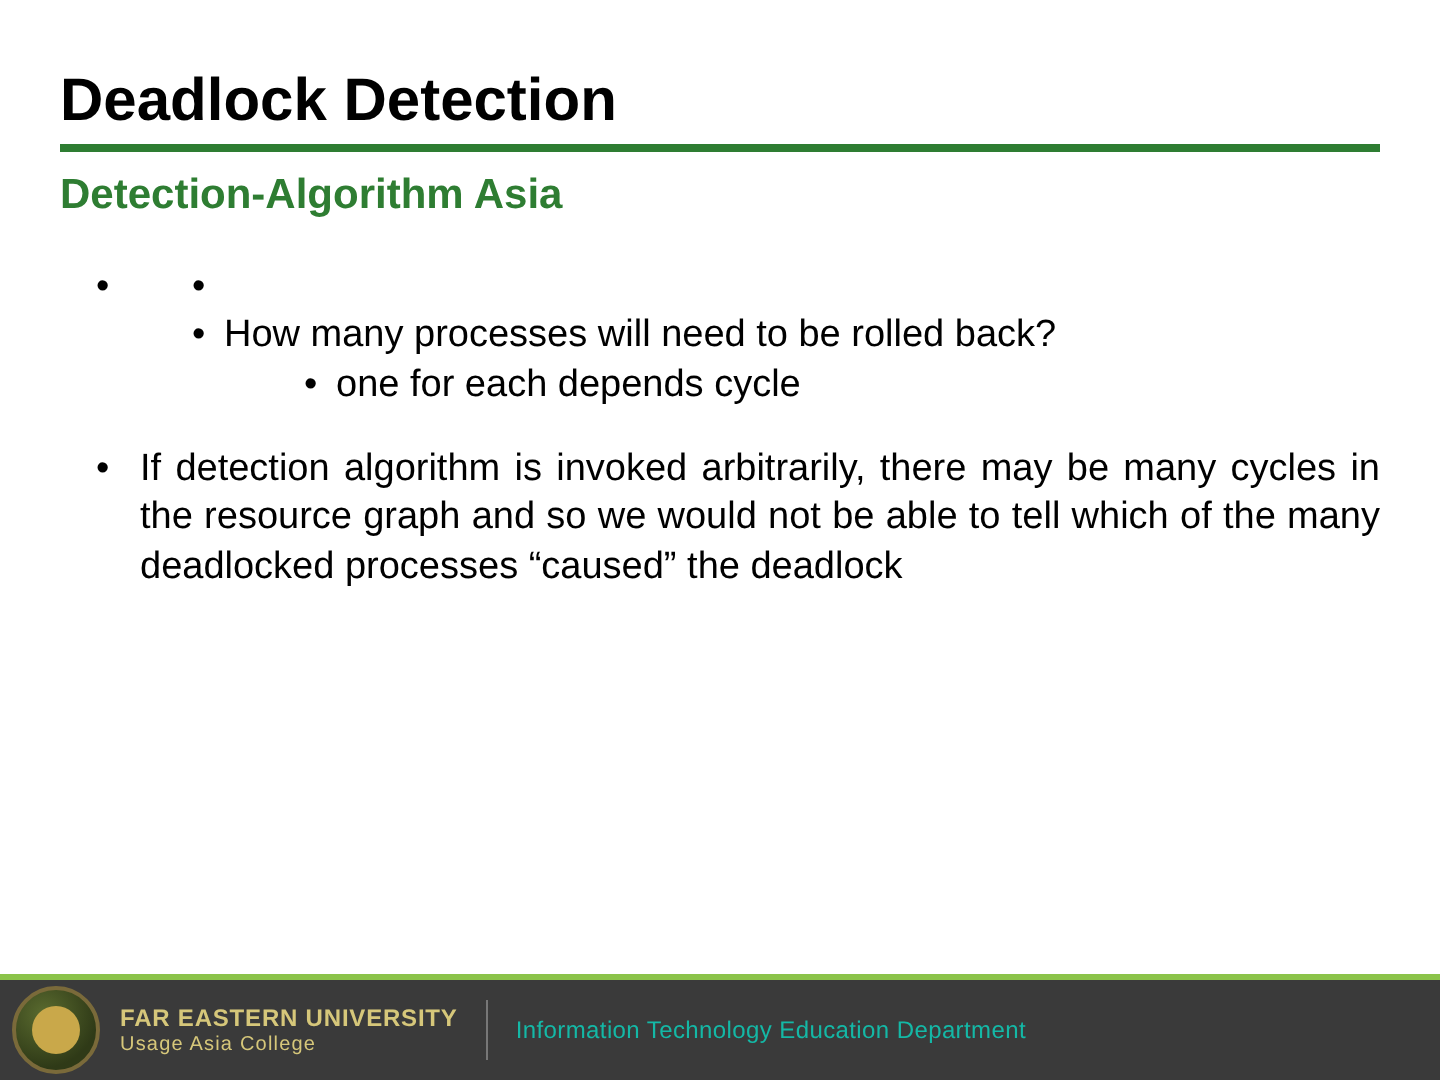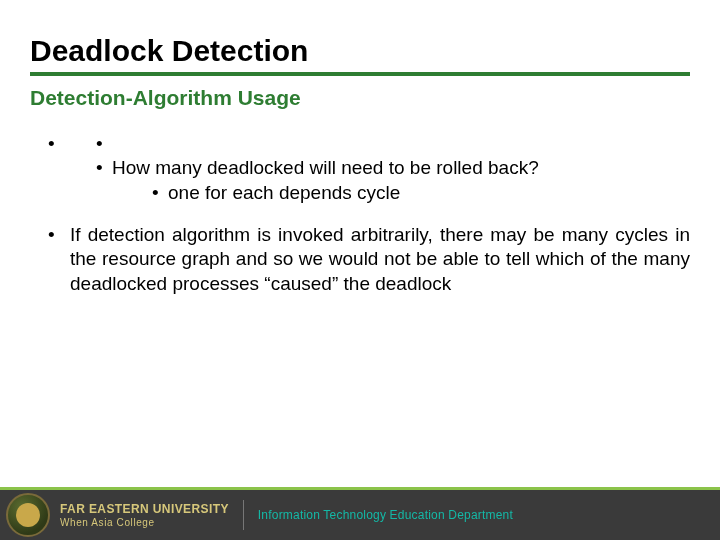--- a/index.html
+++ b/index.html
@@ -38,7 +38,7 @@
   <div class="content-area">
     <div class="title">Deadlock Detection</div>
     <div class="title-rule"></div>
-    <div class="subtitle">Detection-Algorithm Usage</div>
+    <div class="subtitle">Detection-Algorithm Asia</div>
 
     <div class="body">
 

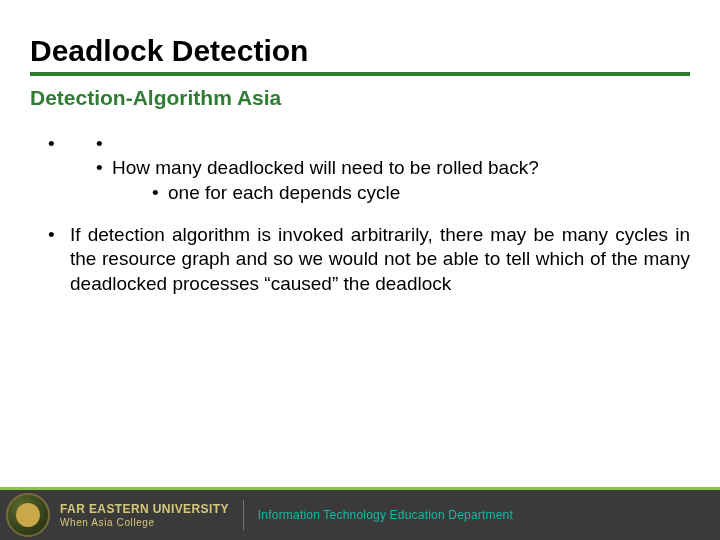--- a/index.html
+++ b/index.html
@@ -53,7 +53,7 @@
               <div class="b2-item">
                 <div class="b2-marker">•</div>
                 <div>
-                  <span>How many deadlocked will need to be rolled back?</span>
+                  <span>How many processes will need to be rolled back?</span>
                   <div class="b3">
                     <div class="b3-item">
                       <div class="b3-marker">•</div>

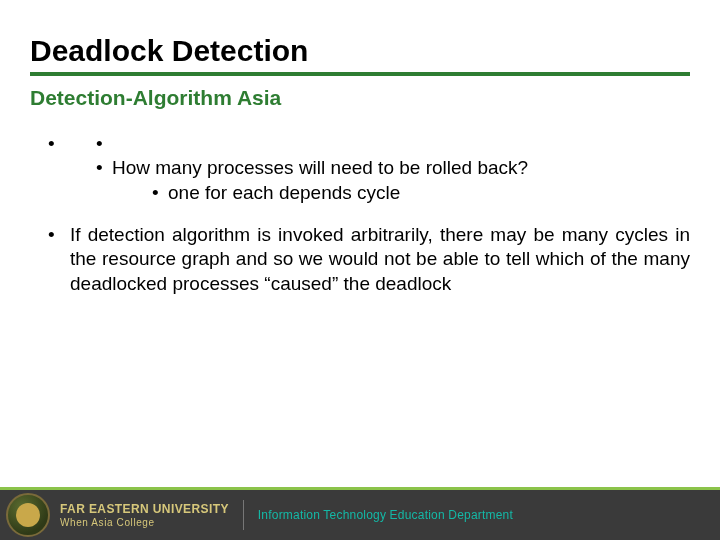--- a/index.html
+++ b/index.html
@@ -84,7 +84,7 @@
     </div>
     <div class="uni-block">
       <div class="uni-name">FAR EASTERN UNIVERSITY</div>
-      <div class="uni-sub">When Asia College</div>
+      <div class="uni-sub">Usage Asia College</div>
     </div>
     <div class="vr"></div>
     <div class="dept">Information Technology Education Department</div>

